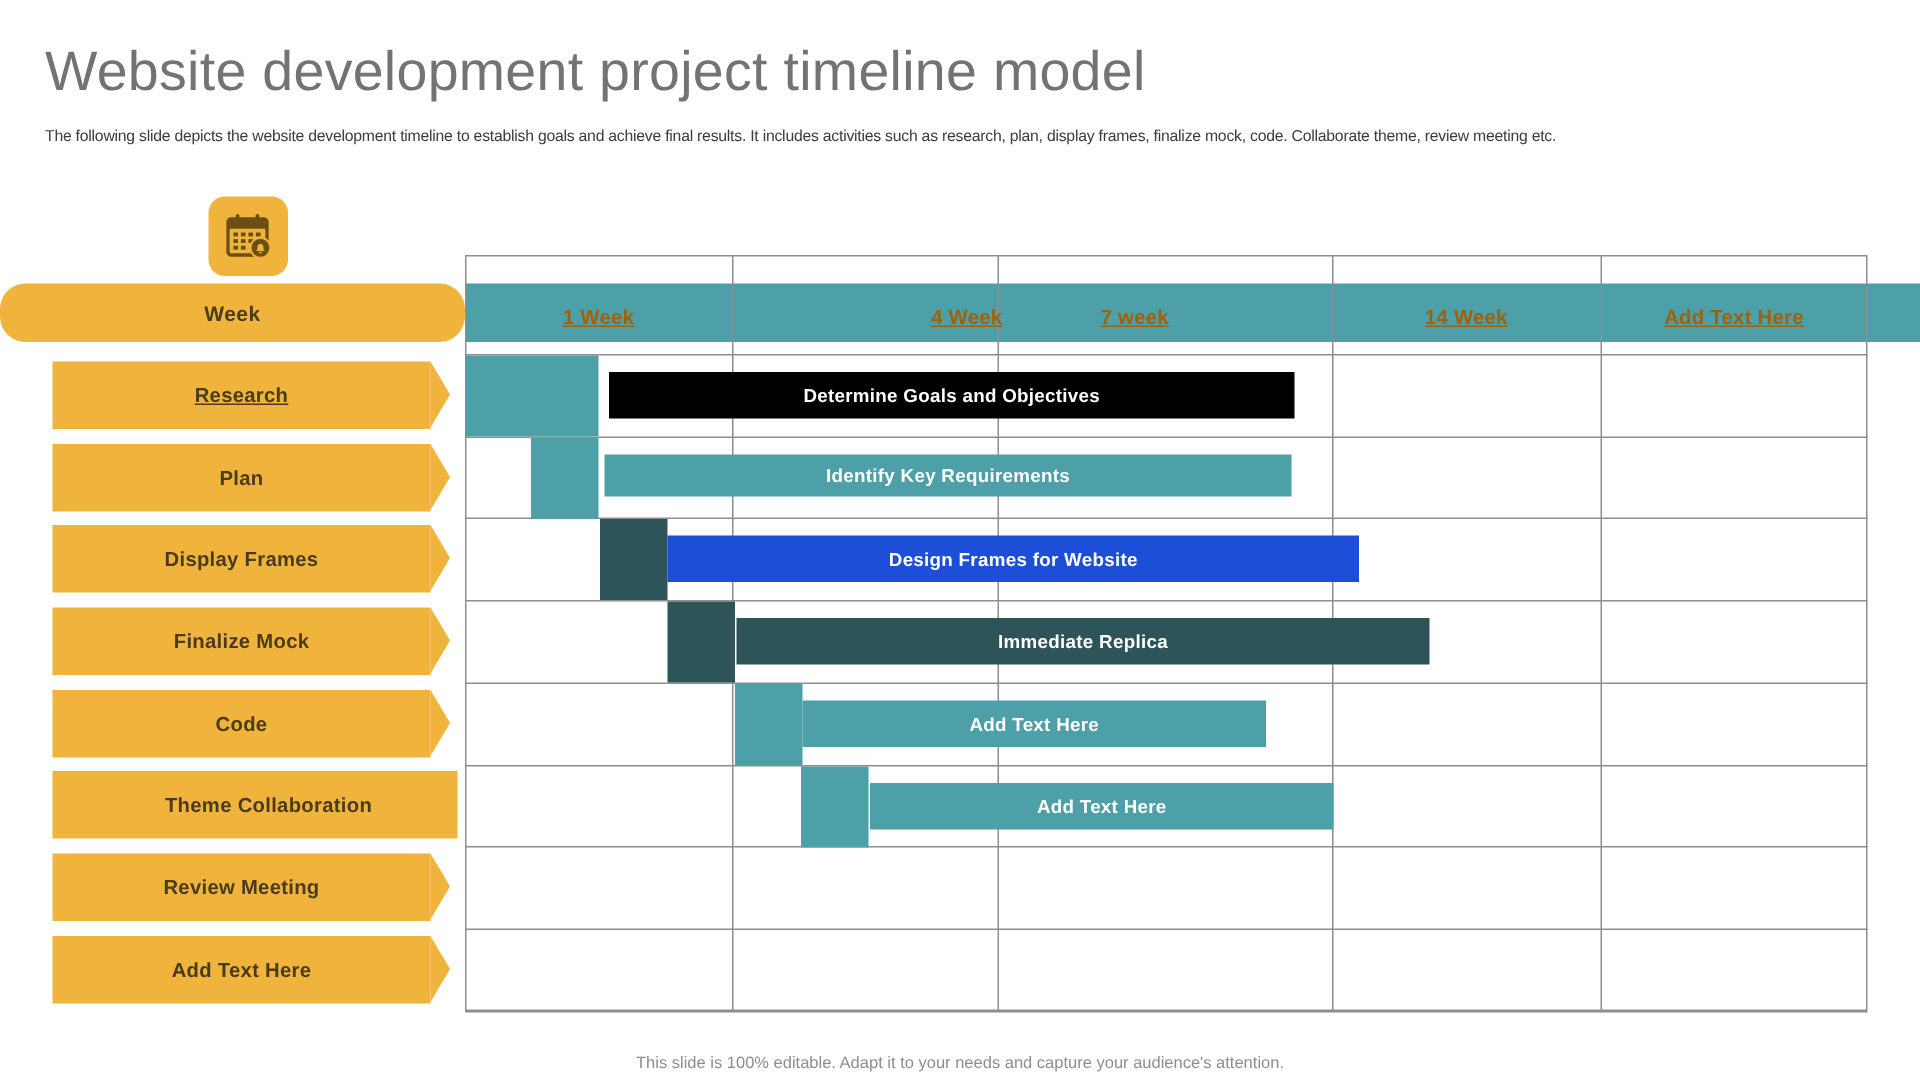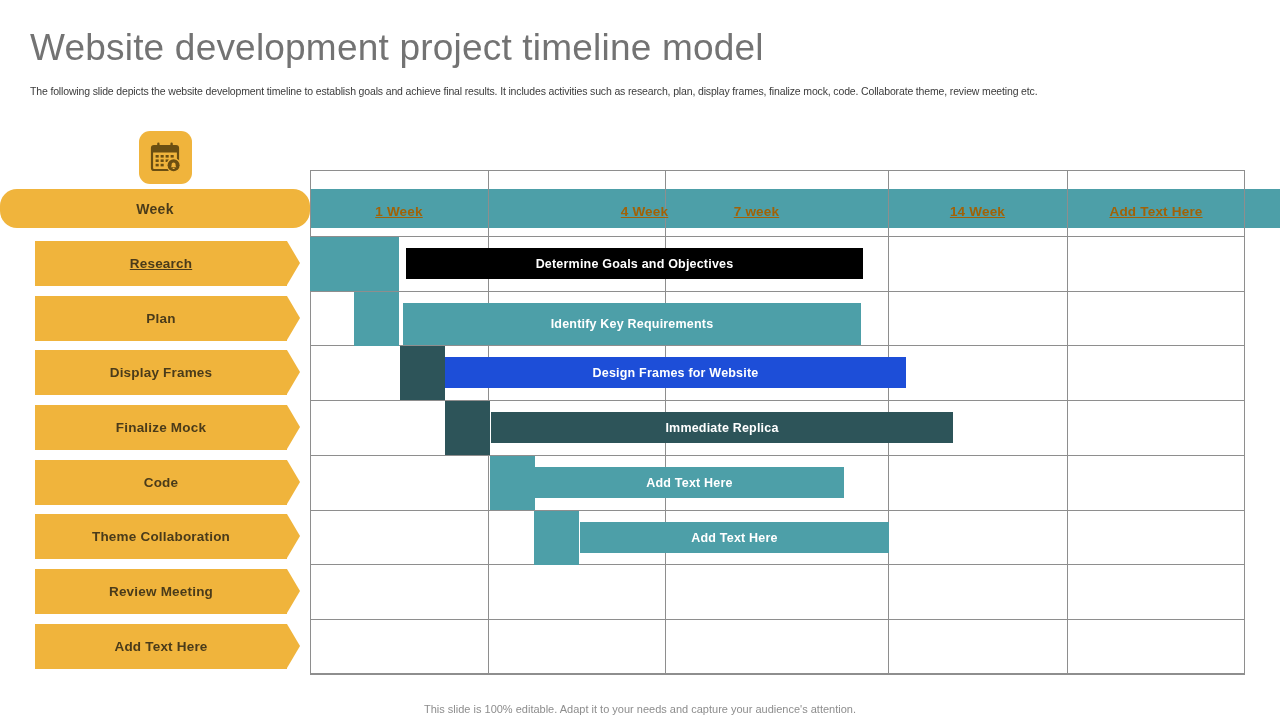--- a/index.html
+++ b/index.html
@@ -168,7 +168,7 @@
       <i class="tip"></i>
     </div>
     <div class="step-block" style="left: 354px; top: 292px; width: 44.6px; height: 54px; background: rgb(77, 159, 168);"></div>
-    <div class="bar" style="left: 403px; top: 303px; width: 458px; height: 42px; background: rgb(77, 159, 168);">Identify Key Requirements</div>
+    <div class="bar" style="left: 403px; top: 303px; width: 458px; height: 28px; background: rgb(77, 159, 168);">Identify Key Requirements</div>
     <div class="row-label" style="top: 350px;">
       <span>Display Frames</span>
       <i class="tip"></i>

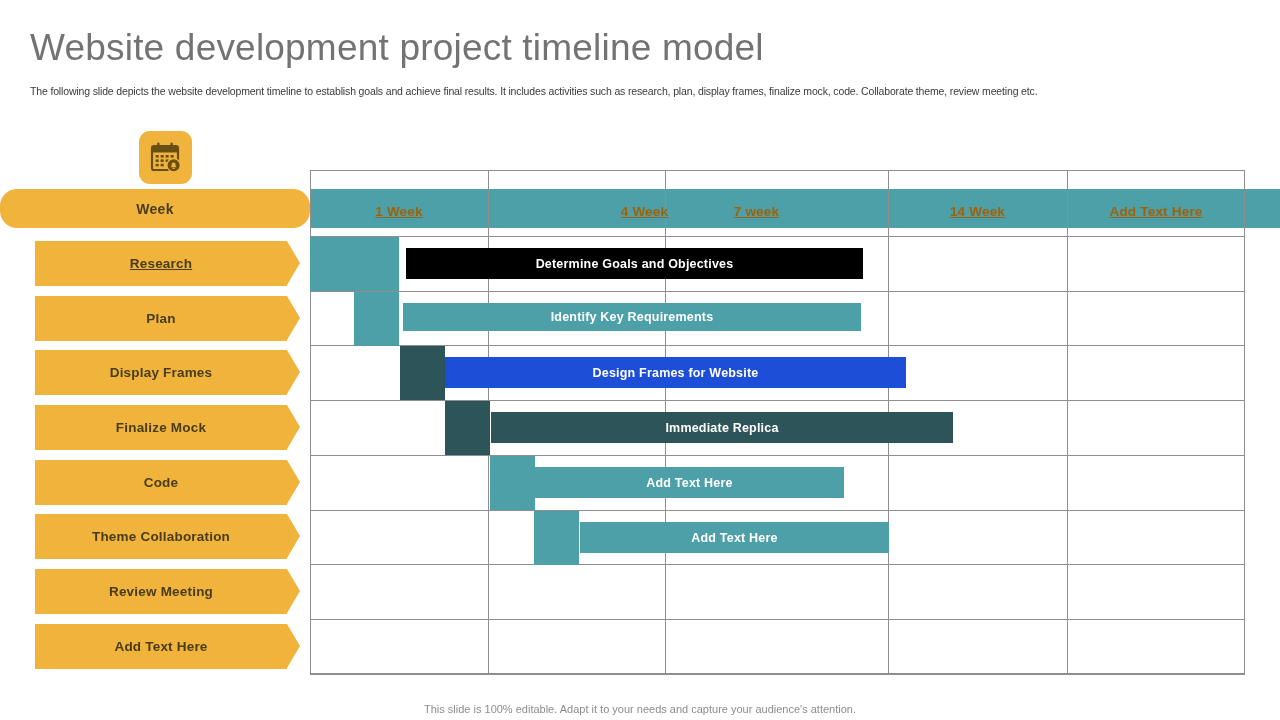--- a/index.html
+++ b/index.html
@@ -187,7 +187,7 @@
     </div>
     <div class="step-block" style="left: 490px; top: 456px; width: 44.6px; height: 54px; background: rgb(77, 159, 168);"></div>
     <div class="bar" style="left: 535px; top: 467px; width: 309px; height: 31px; background: rgb(77, 159, 168);">Add Text Here</div>
-    <div class="row-label" style="top: 514px;">
+    <div class="row-label" style="top: 514px; padding-left: 18px;">
       <span>Theme Collaboration</span>
       <i class="tip"></i>
     </div>

